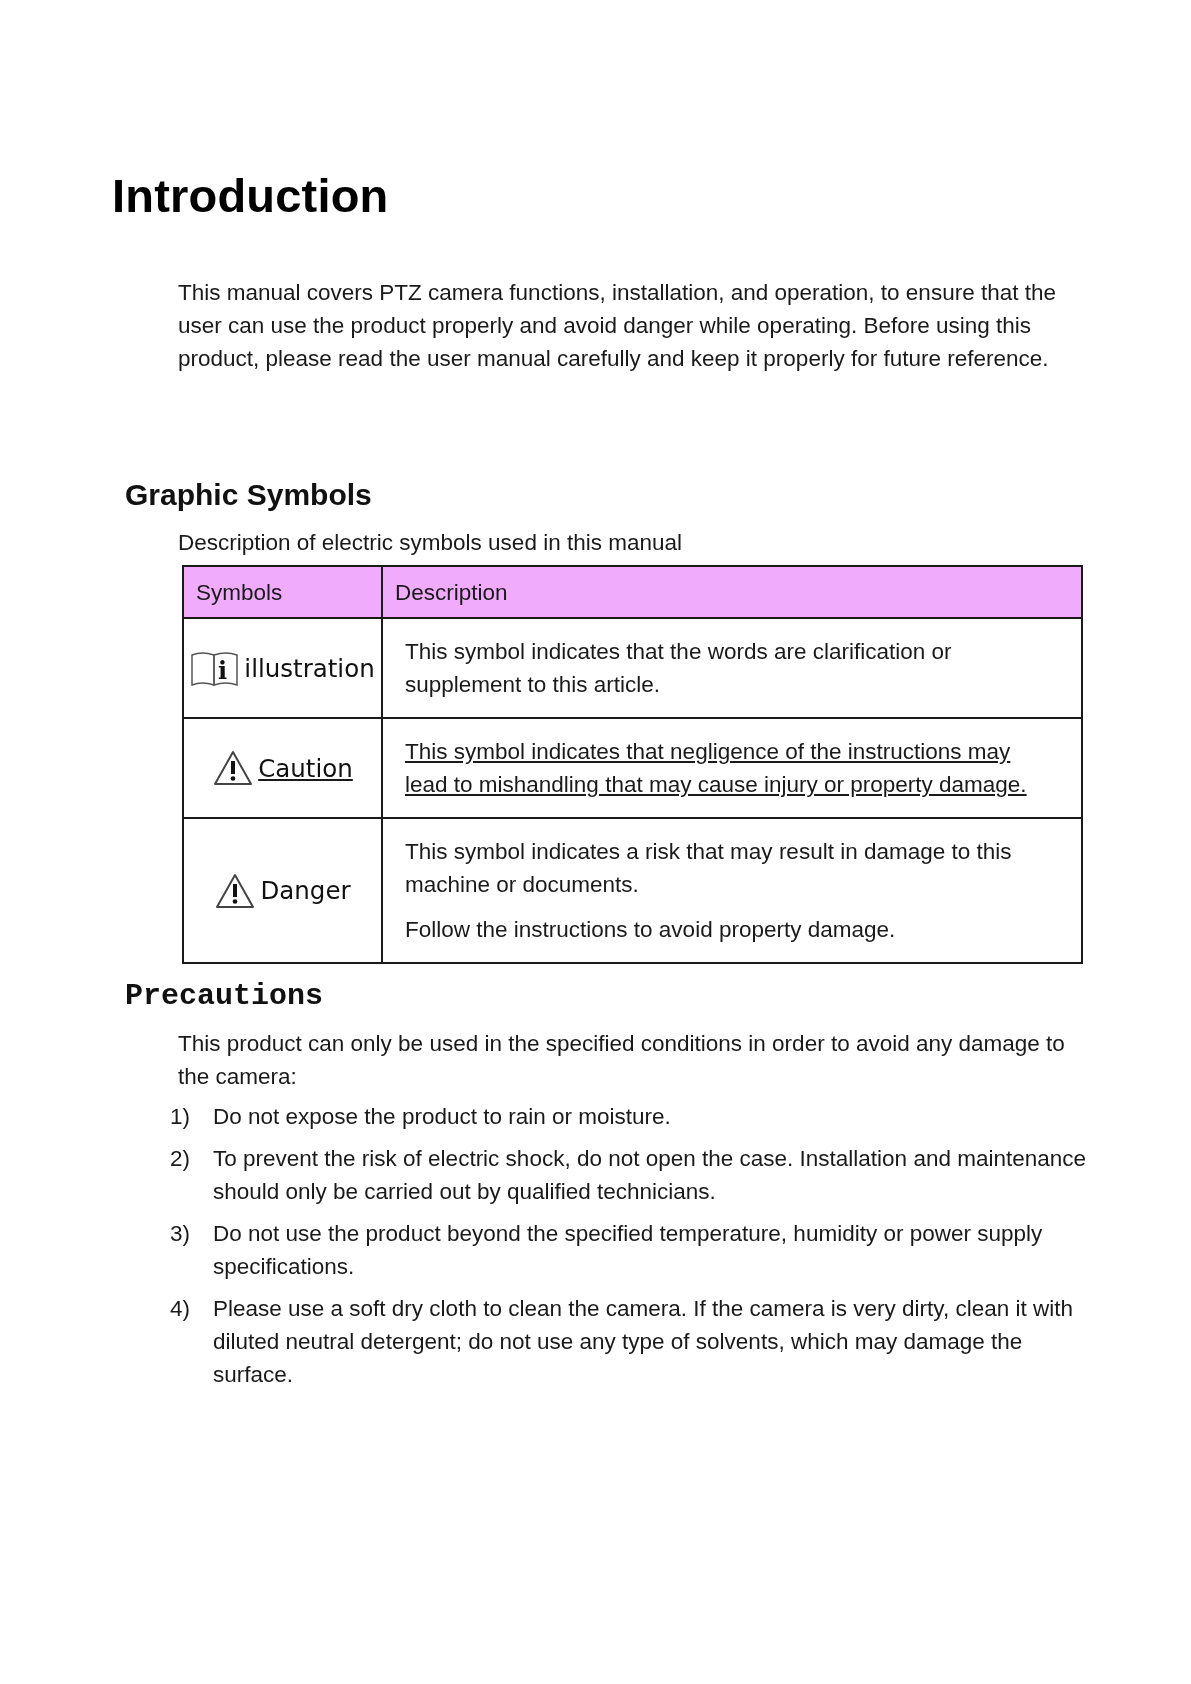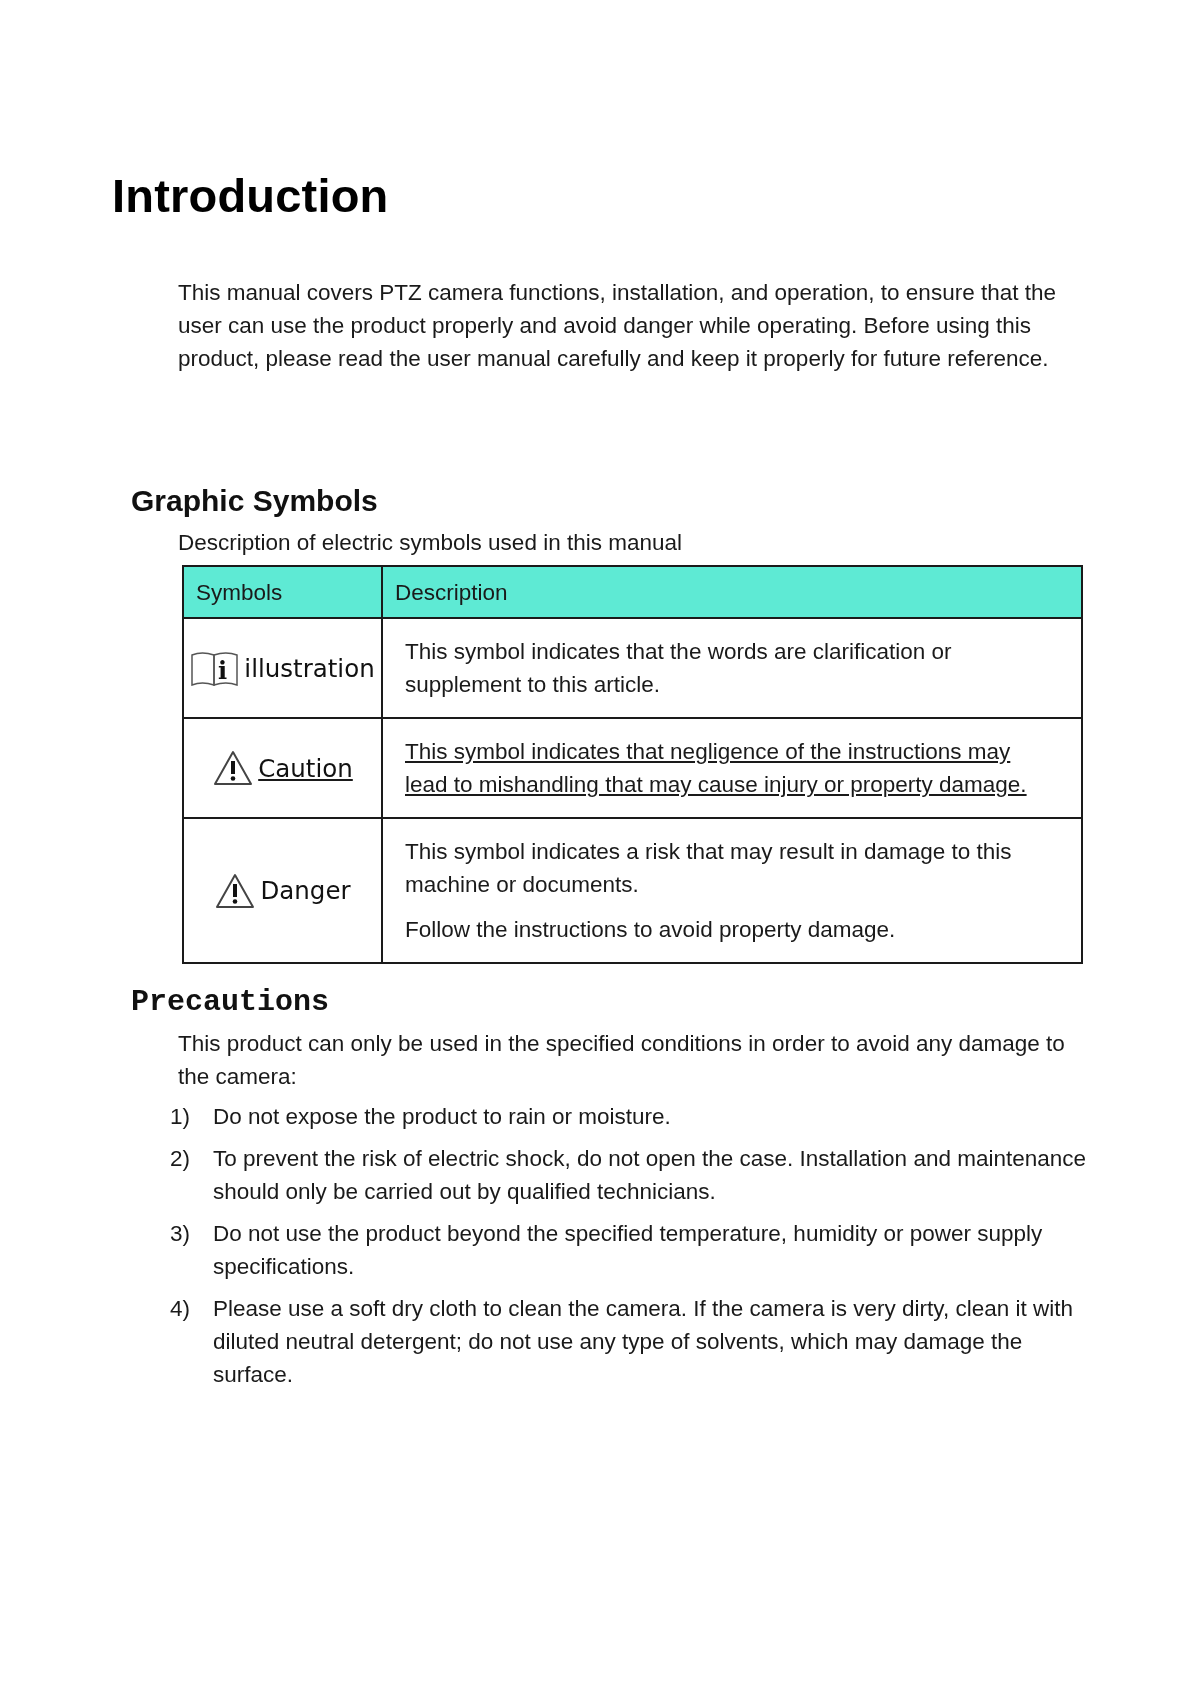--- a/index.html
+++ b/index.html
@@ -17,7 +17,7 @@
       font-size: 22.5px; line-height: 33px; color: #1a1a1a;
     }
     h2.section {
-      position: absolute; left: 113px; margin: 18px;
+      position: absolute; left: 113px; margin: 12px;
       font-size: 30px; font-weight: bold; color: #111;
     }
     table.symbols {

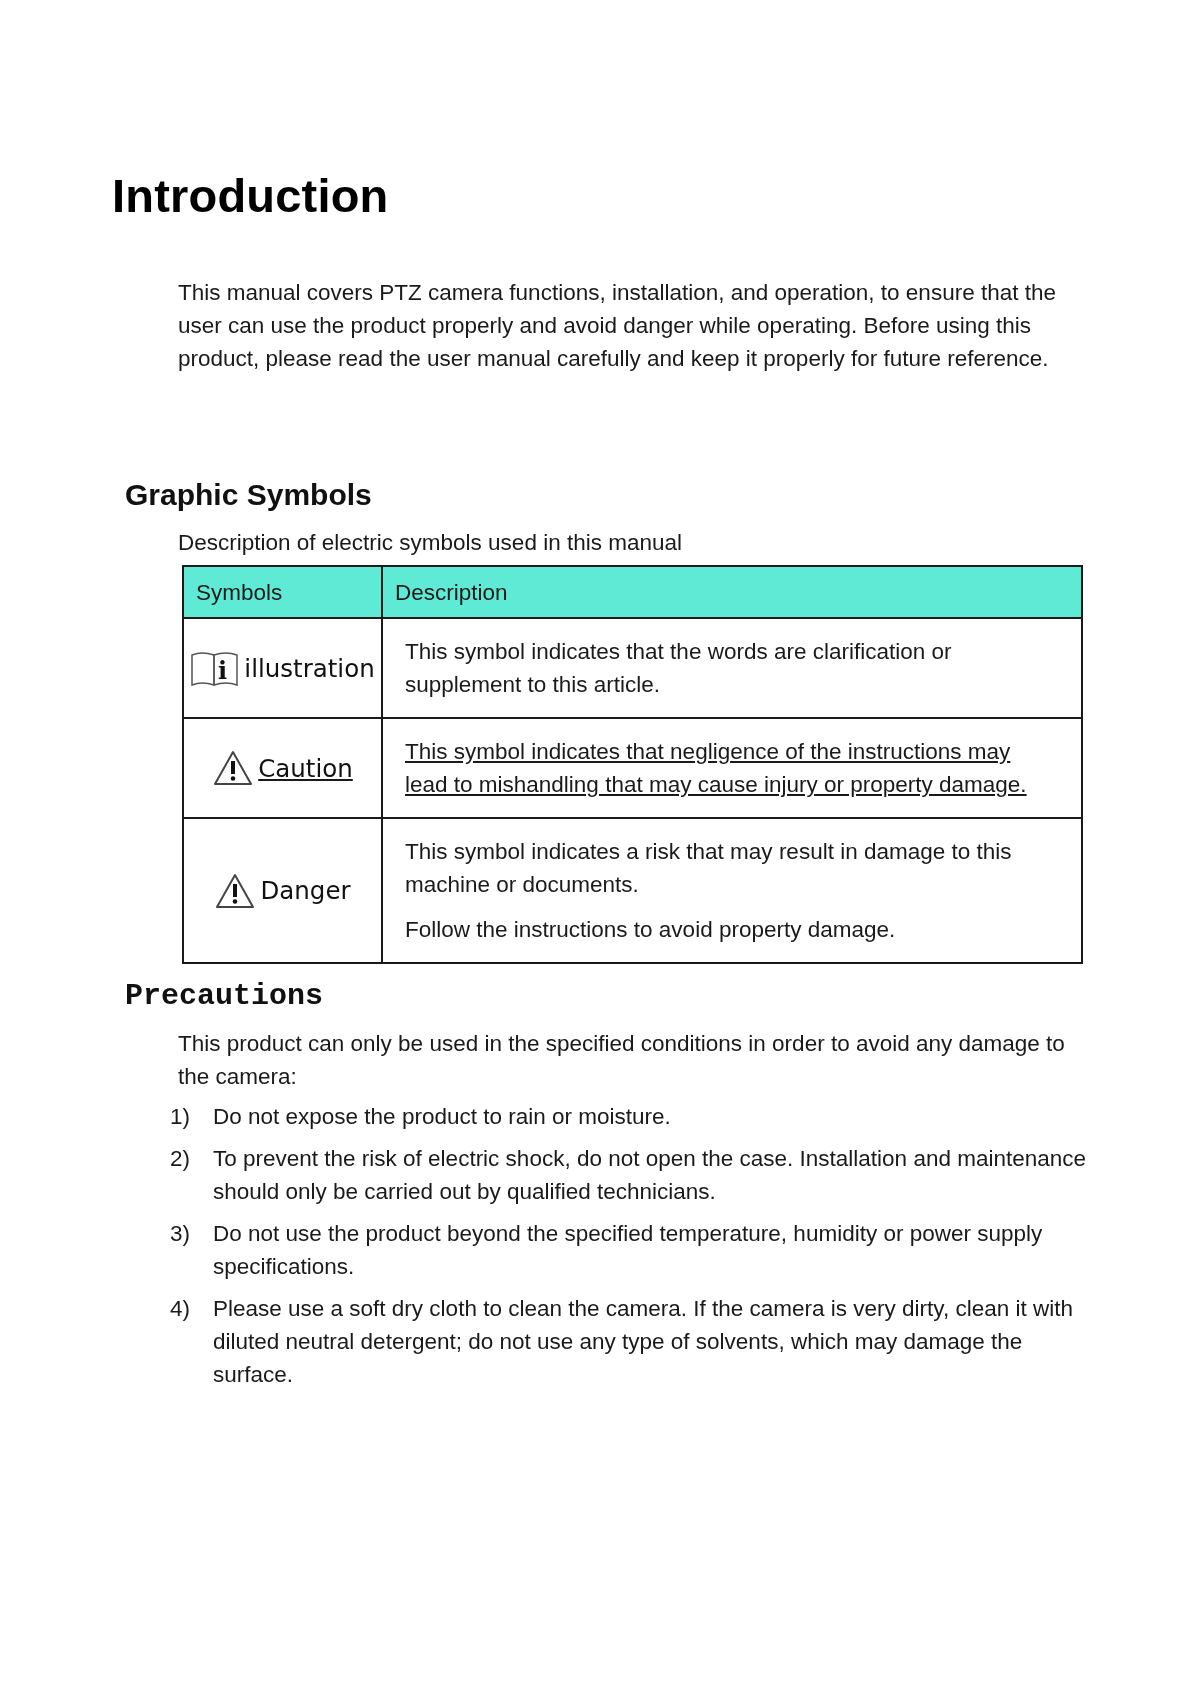--- a/index.html
+++ b/index.html
@@ -28,7 +28,7 @@
       border: 2px solid #1a1a1a; vertical-align: middle; font-weight: normal;
       text-align: left;
     }
-    table.symbols th { background: #5eead4; height: 50px; padding: 0 12px; }
+    table.symbols th { background: #f0abfc; height: 50px; padding: 0 12px; }
     table.symbols col.c1 { width: 199px; }
     .desc { padding: 4px 10px 4px 10px; text-align: justify; text-align-last: left; }
     .desc p { margin: 12px; }

